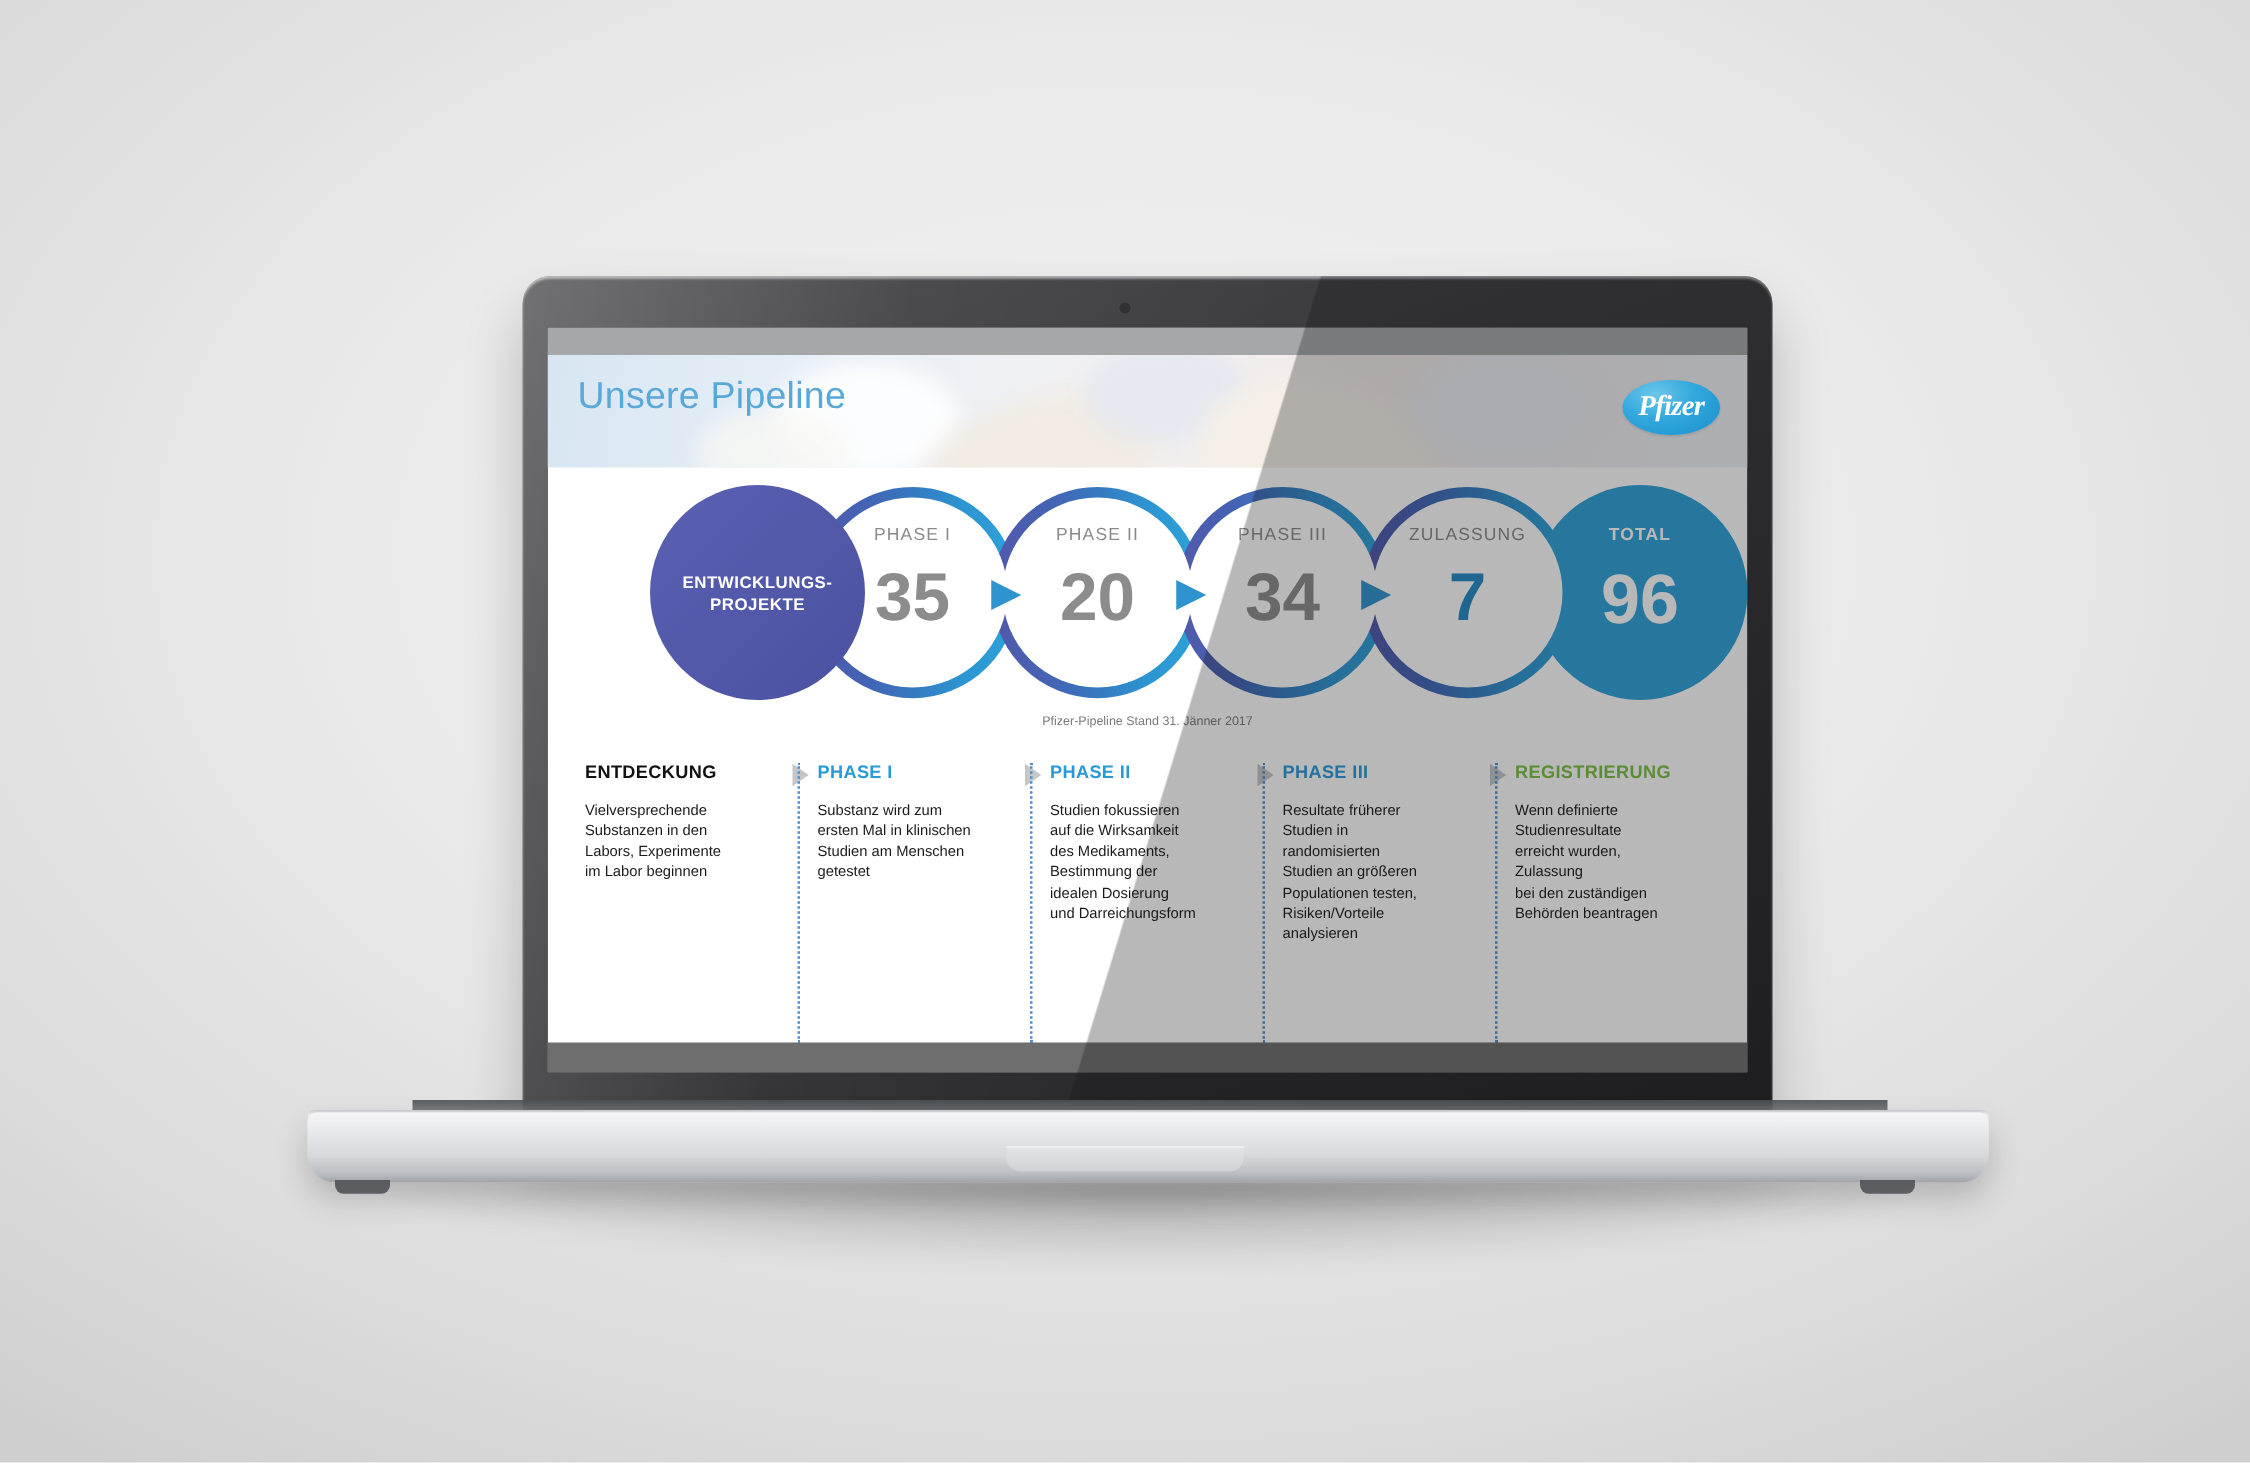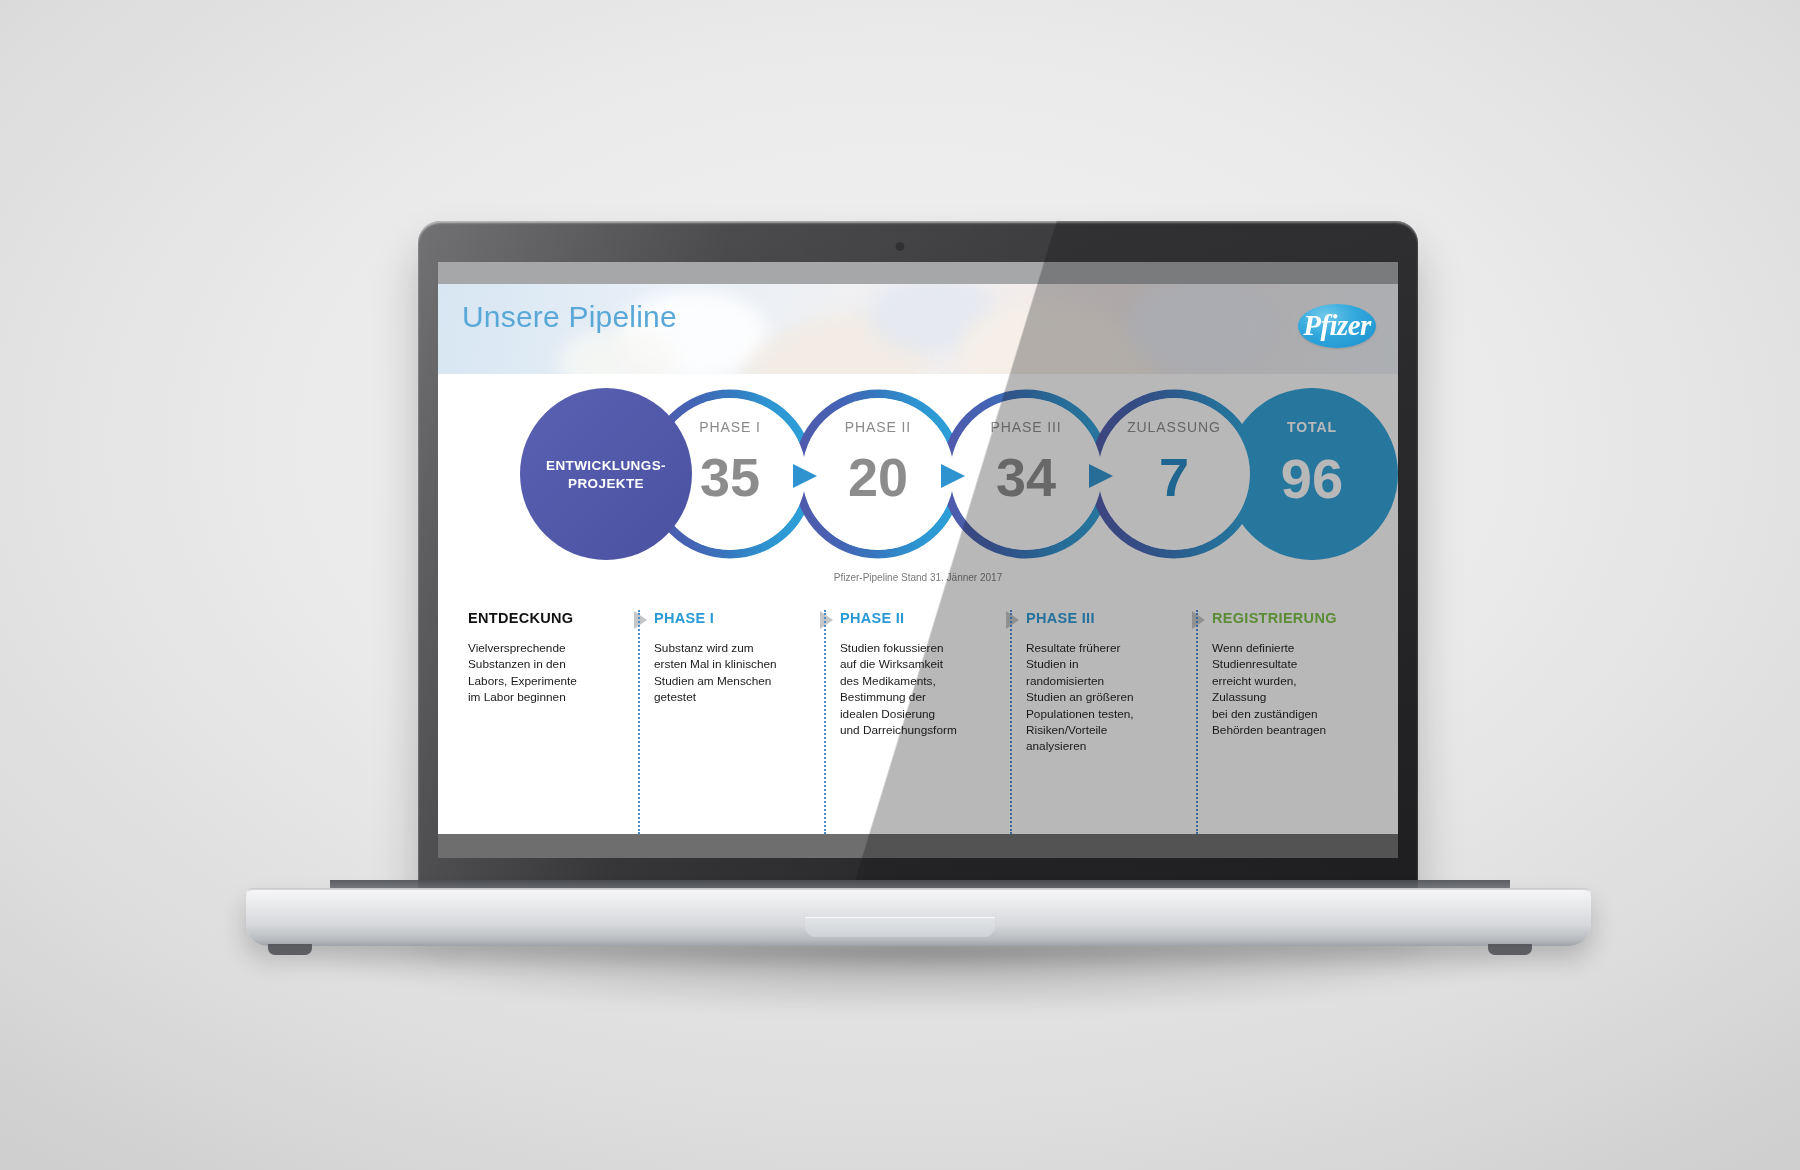--- a/index.html
+++ b/index.html
@@ -116,7 +116,7 @@
     box-shadow: 0 1px 2px rgba(0,0,0,.12);
   }
   .pfizer-logo span {
-    color: #fff; font-style: italic; font-weight: bold; font-size: 29px;
+    color: #fff; font-style: italic; font-weight: bold; font-size: 23px;
     letter-spacing: -.6px; transform: translateY(-1px);
     font-family: "Liberation Serif", serif;
     text-align: center;

